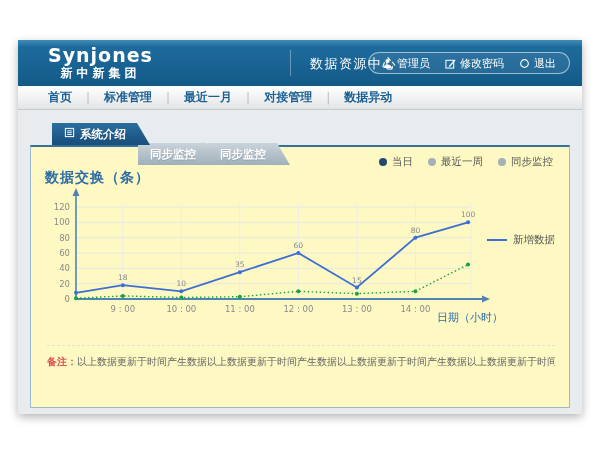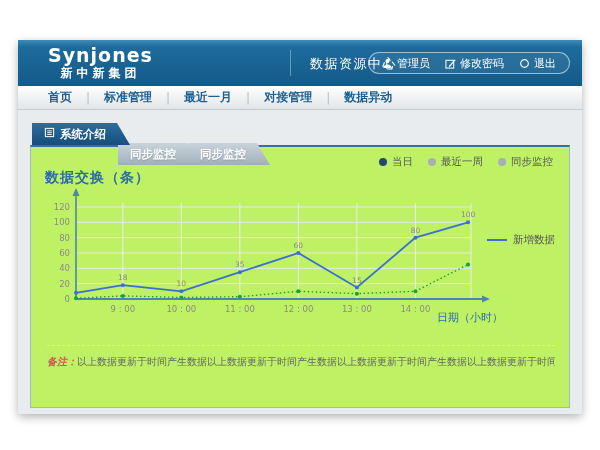--- a/index.html
+++ b/index.html
@@ -39,7 +39,7 @@
     color:#fff; font-size:11.5px; font-weight:bold; padding:0 24px 0 12px;
     margin-right:-12px; cursor:pointer; text-shadow:0 1px 1px rgba(0,0,0,.15);
     clip-path:polygon(0 0, calc(100% - 13px) 0, 100% 100%, 0 100%); }
-  .tab.active { background:linear-gradient(#2a6f9f,#174e7c); }
+  .tab.active { background:linear-gradient(#2a6f9f,#174e7c);margin-left:20px; }
   .tab.inactive { background:linear-gradient(#c9d3da,#9fb0bb);margin-top:20px; }
   .tab svg { width:11px; height:11px; }
 

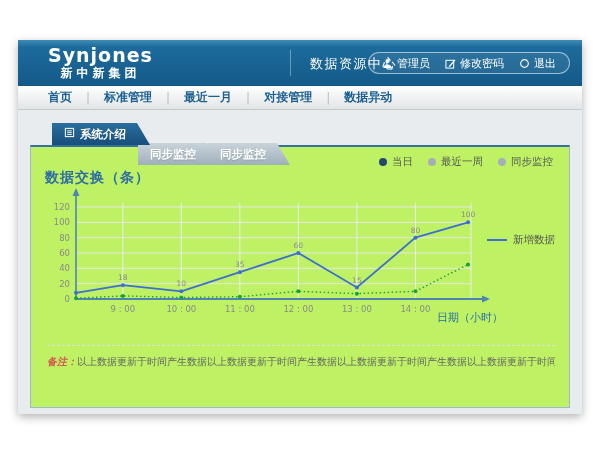--- a/index.html
+++ b/index.html
@@ -44,7 +44,7 @@
   .tab svg { width:11px; height:11px; }
 
   .card { position:absolute; left:12px; top:35px; width:540px; height:263px;
-    background:#bef264; border:1px solid #9cb9cd; border-top:2px solid #35709f; }
+    background:#fef9c3; border:1px solid #9cb9cd; border-top:2px solid #35709f; }
 
   .radios { position:absolute; top:8px; right:16px; display:flex; gap:15px; }
   .radio { display:flex; align-items:center; gap:5px; font-size:10.5px; color:#555;

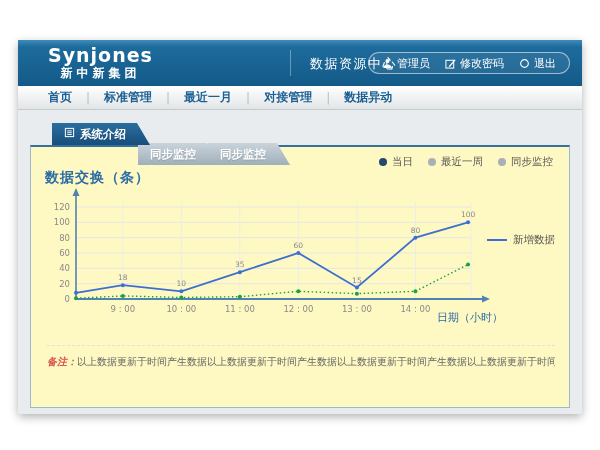--- a/index.html
+++ b/index.html
@@ -64,7 +64,7 @@
   .note { position:absolute; left:16px; top:198px; width:508px;
     border-top:1px dashed #e0e0e0; padding-top:9px; font-size:10px; color:#666;
     white-space:nowrap; overflow:hidden; }
-  .note-label { color:#d9534f; font-weight:bold;font-style:italic; }
+  .note-label { color:#d9534f; font-weight:bold; }
 </style>
 </head>
 <body>

